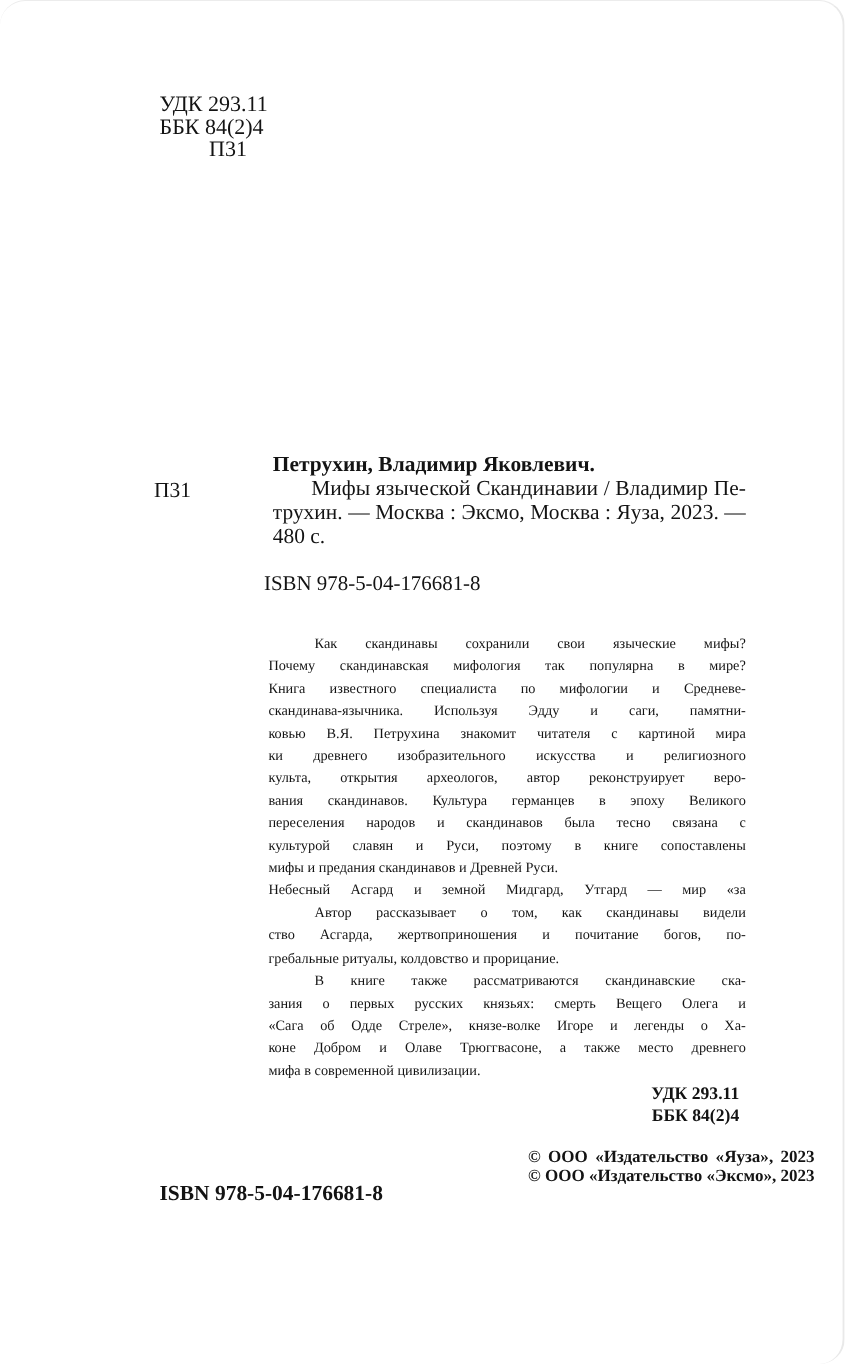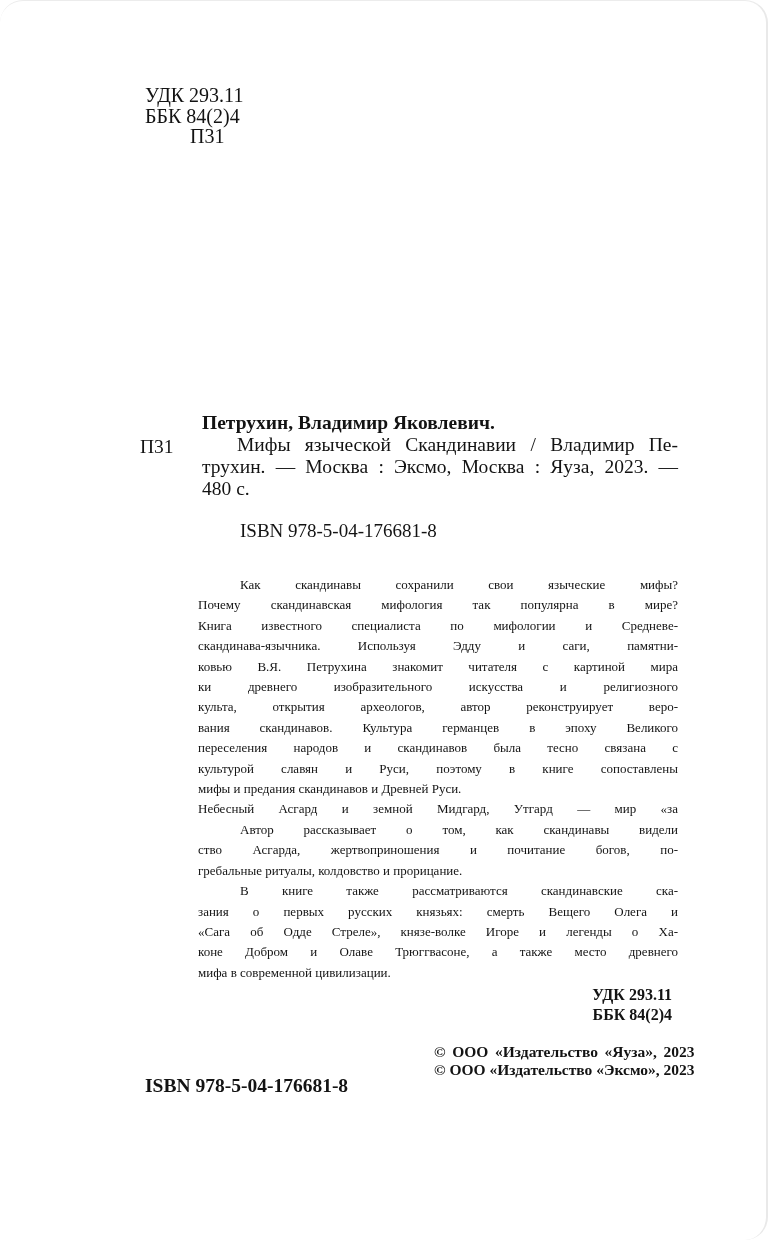--- a/index.html
+++ b/index.html
@@ -46,7 +46,7 @@
   }
   .bib-author { font-weight: bold; }
 
-  .line { min-height: 1em; }
+  .line { min-height: 1em; margin-left: 46px; }
   .just { text-align: justify; text-align-last: justify; }
   .bib-body .indent { padding-left: 35px; }
 

